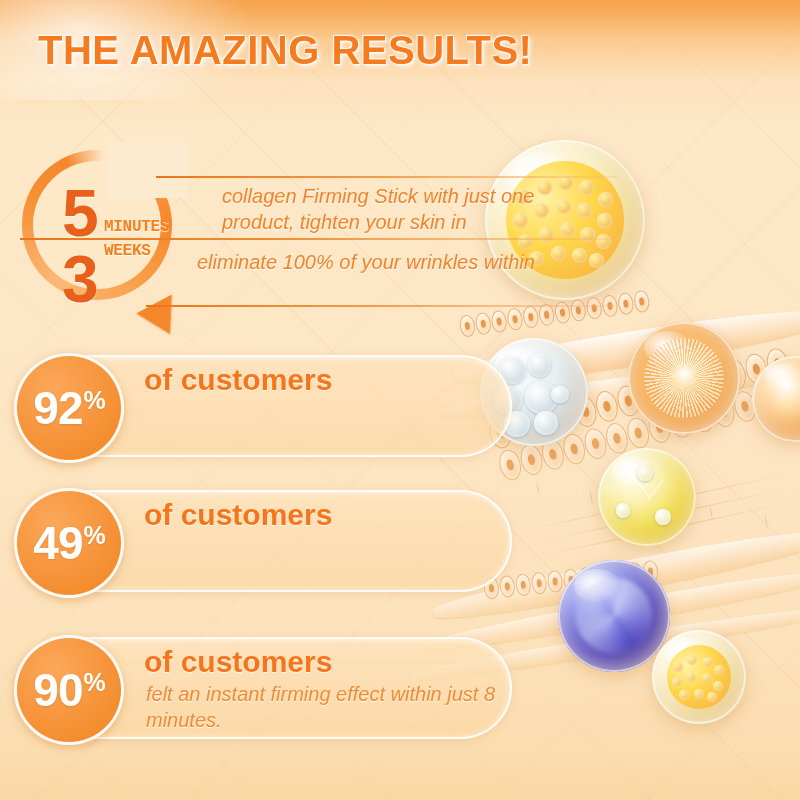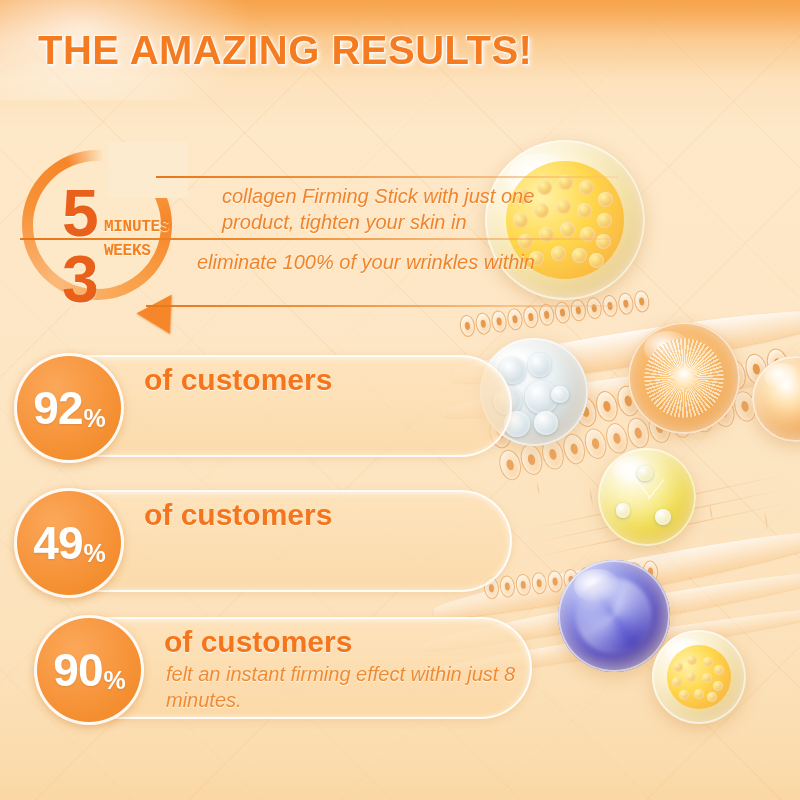--- a/index.html
+++ b/index.html
@@ -217,7 +217,7 @@
     color:#ffffff; font-weight:bold; font-size:46px; line-height:1;
     letter-spacing:-1px;
     text-shadow:0 1px 2px rgba(205,125,45,.55);
-    display:flex; align-items:flex-end;
+    display:flex; align-items:flex-start;
   }
   .badge .pct .sym { font-size:25px; margin-top:3px; margin-left:1px; }
 

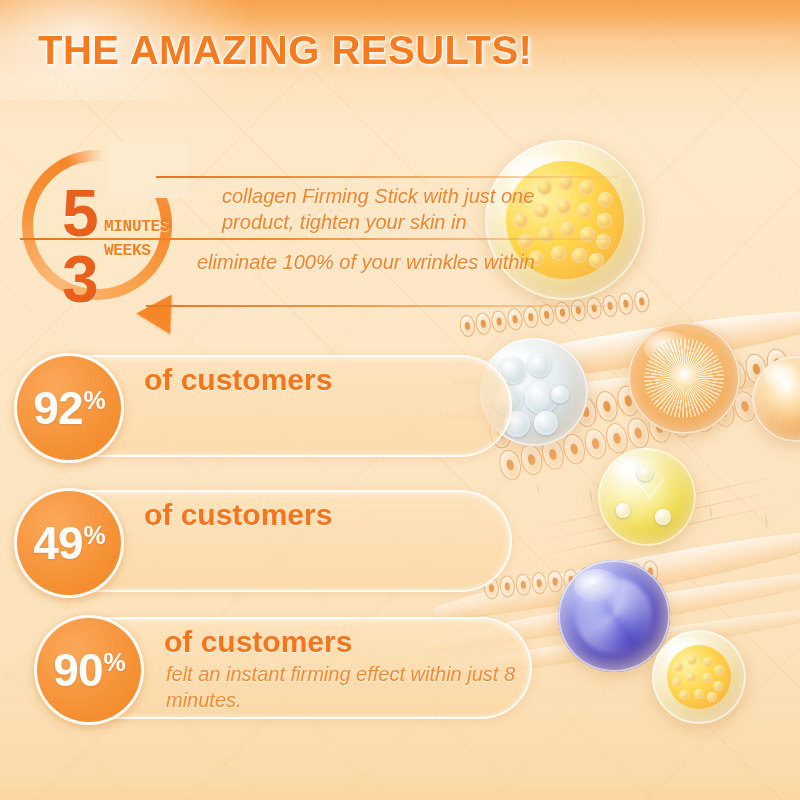--- a/index.html
+++ b/index.html
@@ -202,7 +202,7 @@
   }
   .pill.p1 { top:355px; }
   .pill.p2 { top:490px; }
-  .pill.p3 { top:617px;margin-left:20px; }
+  .pill.p3 { top:637px; }
 
   .badge {
     position:absolute; left:-6px; top:-4px;

